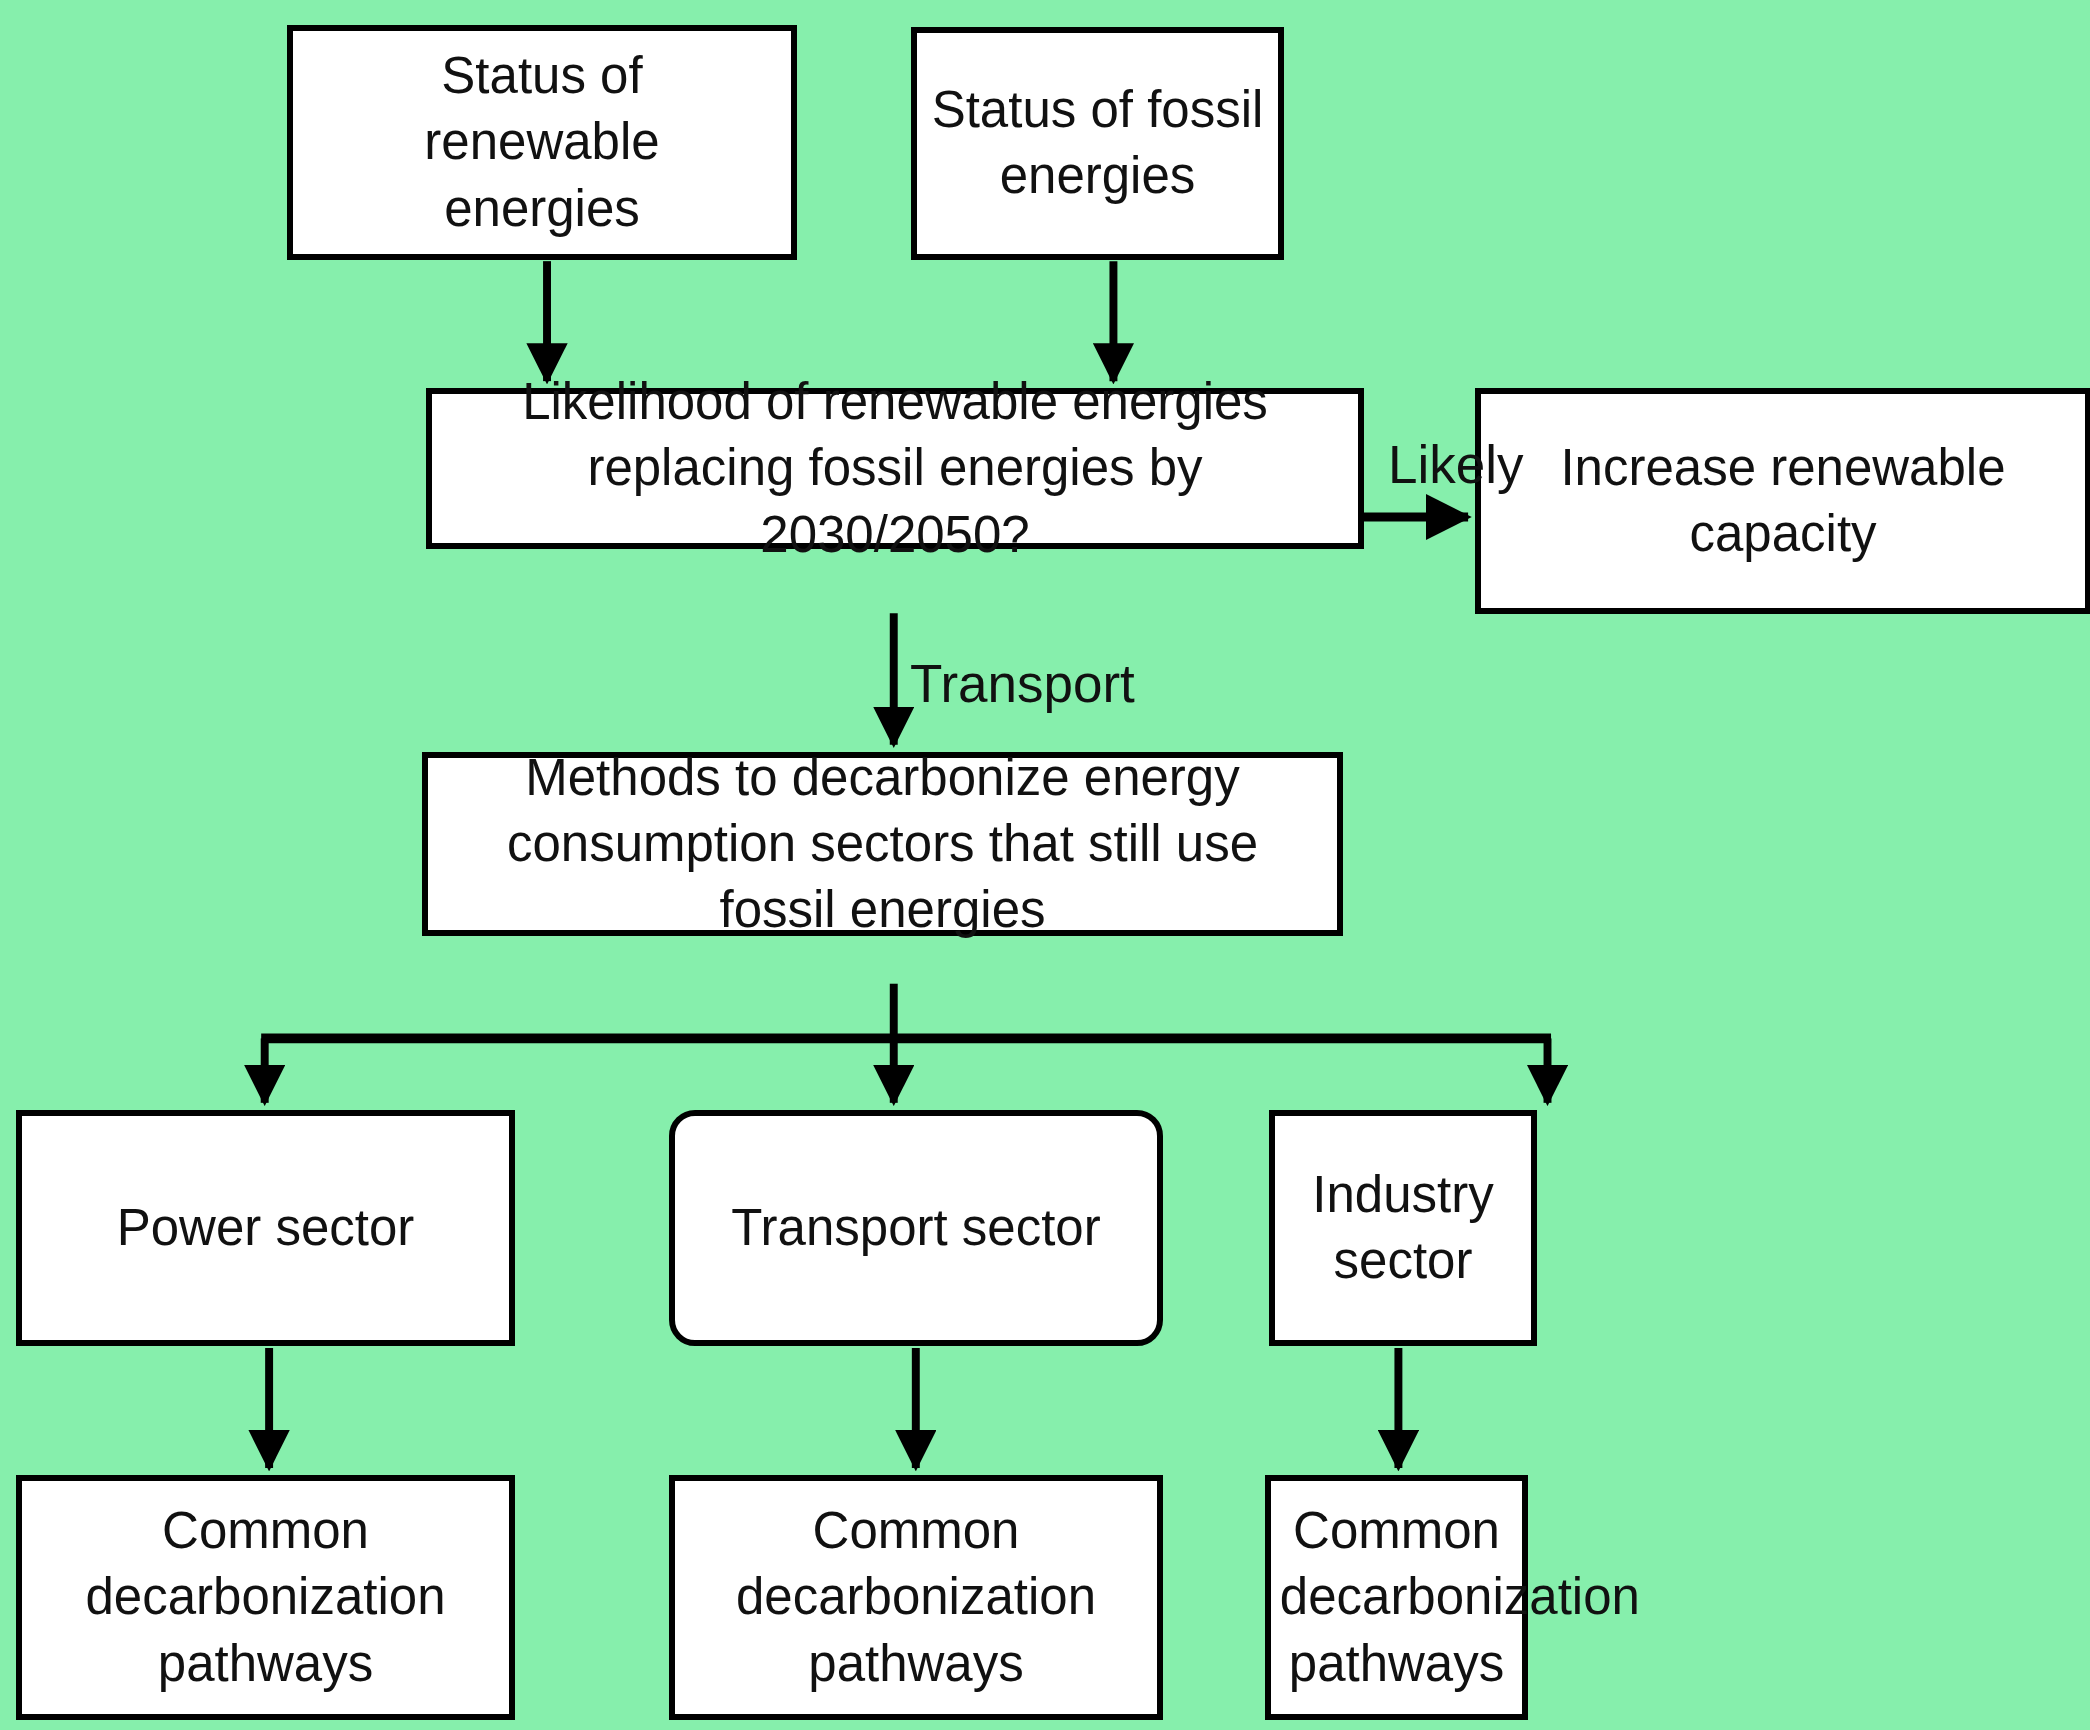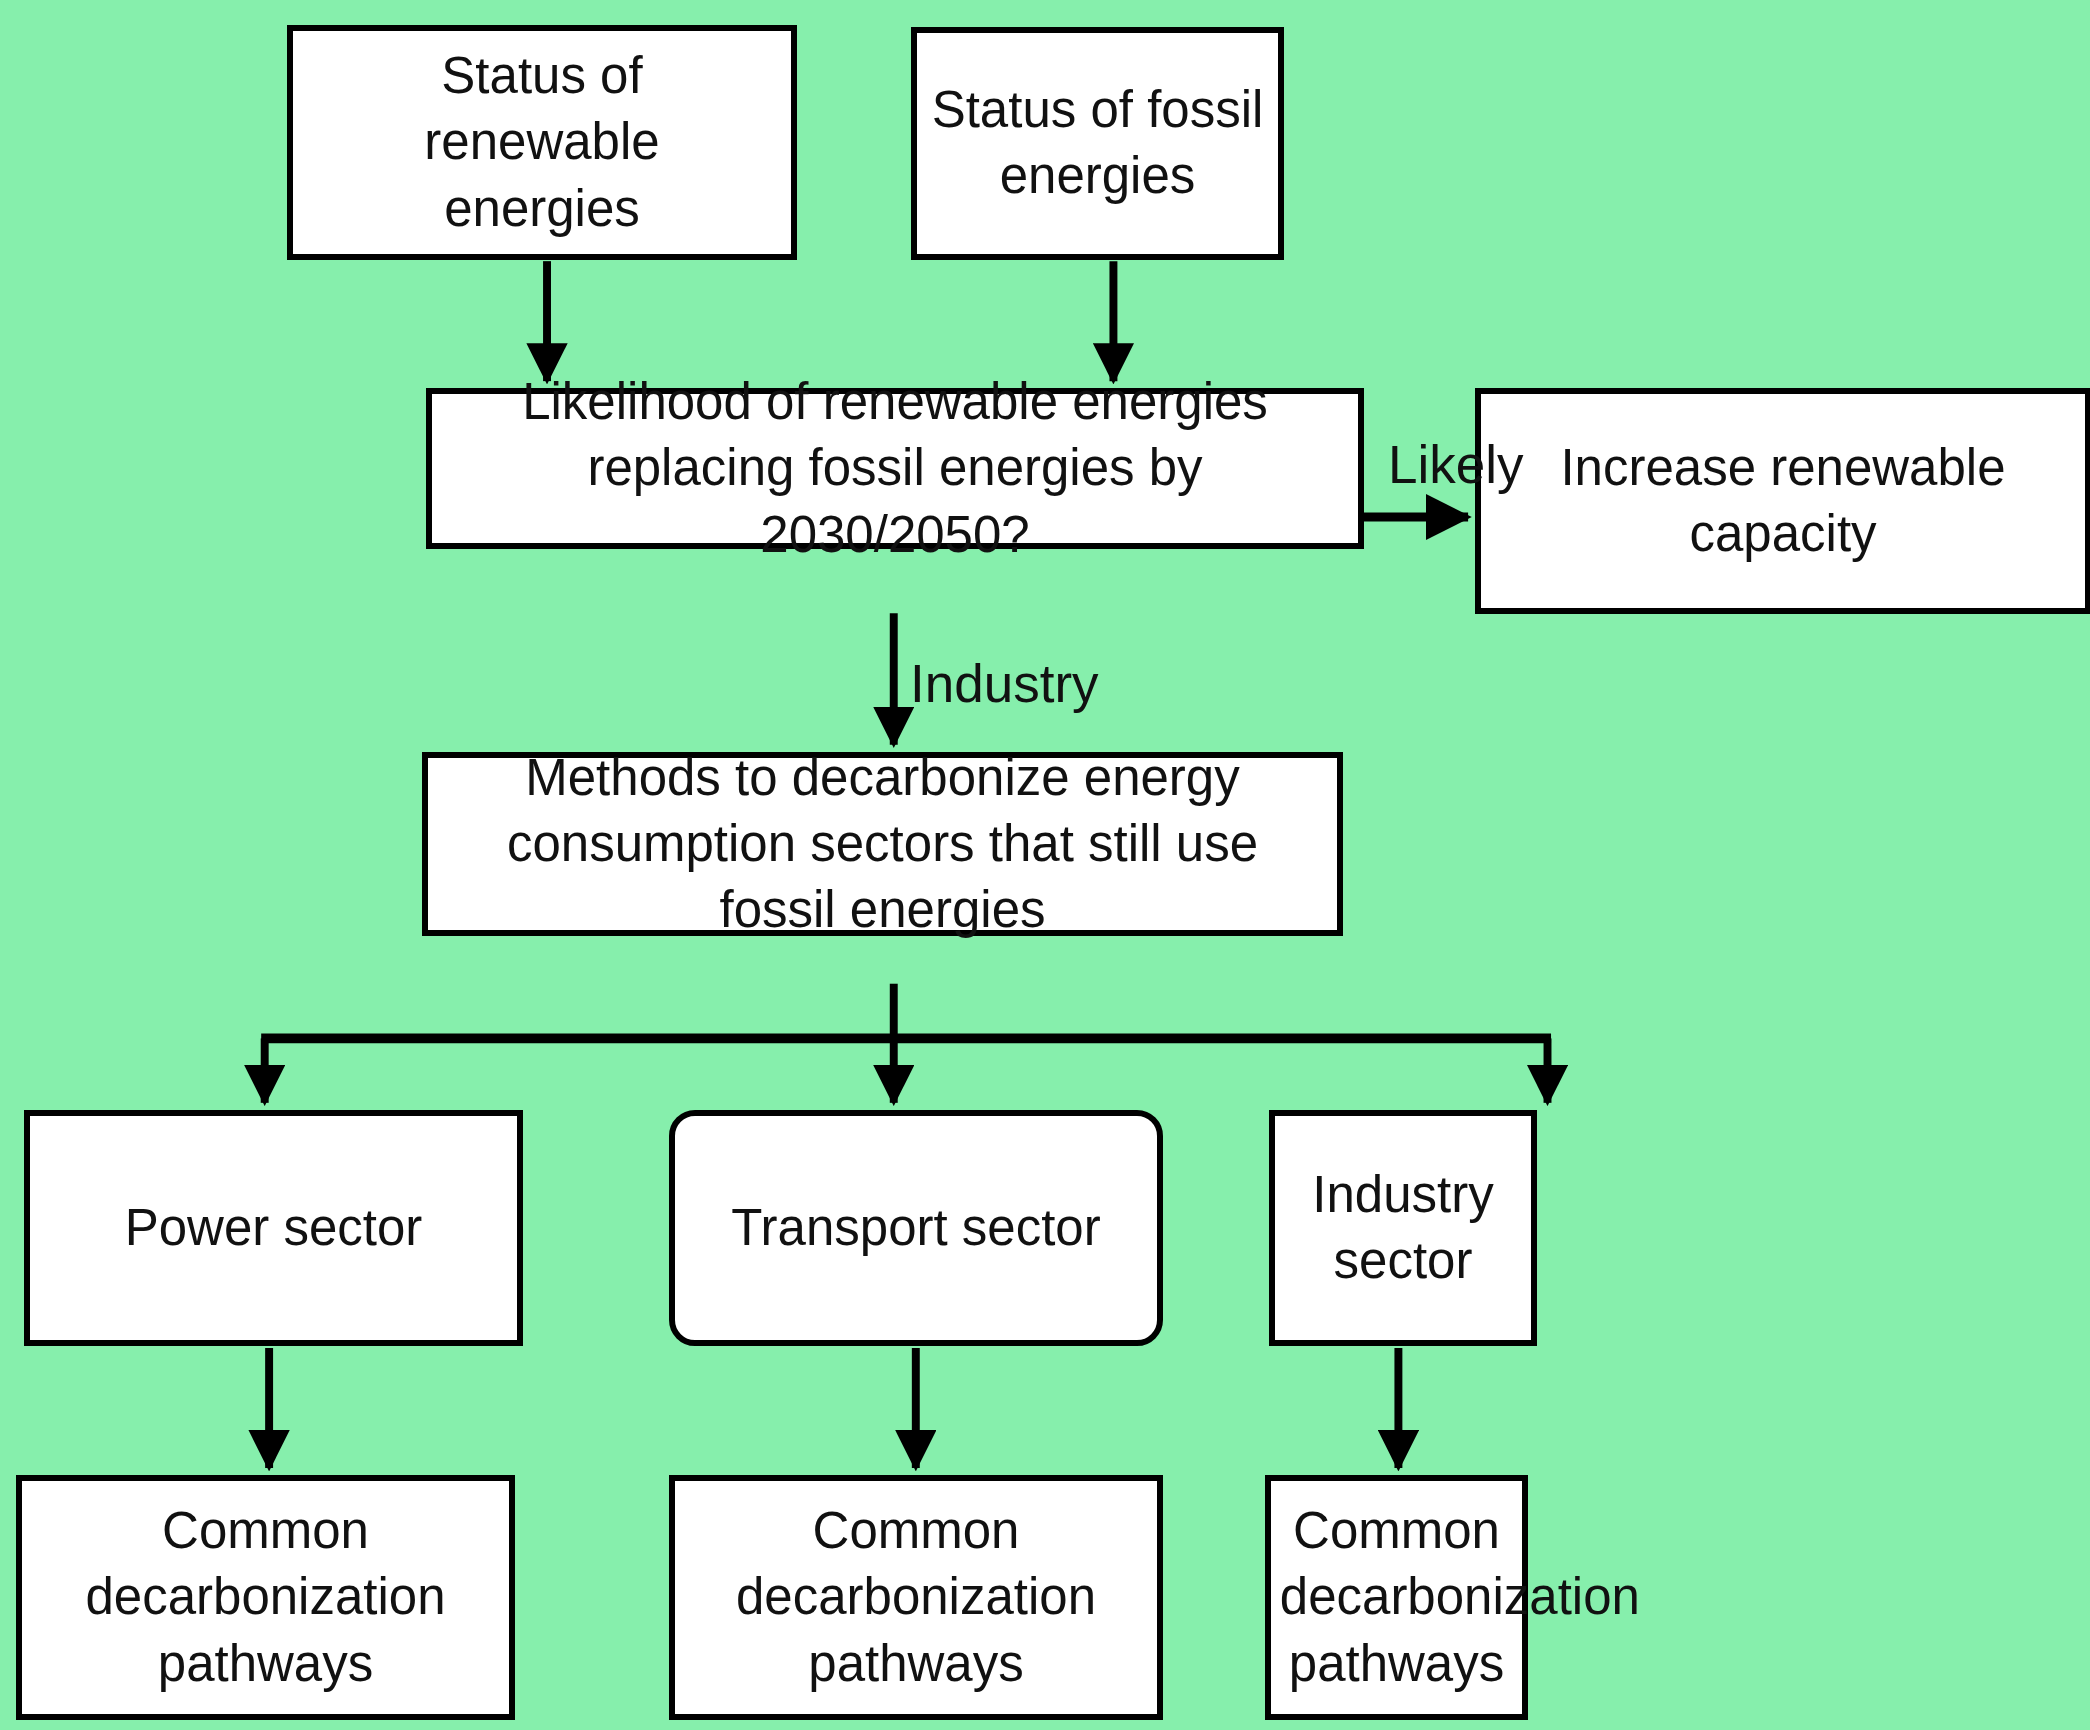--- a/index.html
+++ b/index.html
@@ -157,7 +157,7 @@
 
   <div class="edge-label" id="lbl-likely">Likely</div>
 
-  <div class="edge-label" id="lbl-unlikely">Industry</div>
+  <div class="edge-label" id="lbl-unlikely">Transport</div>
 
 </div>
 

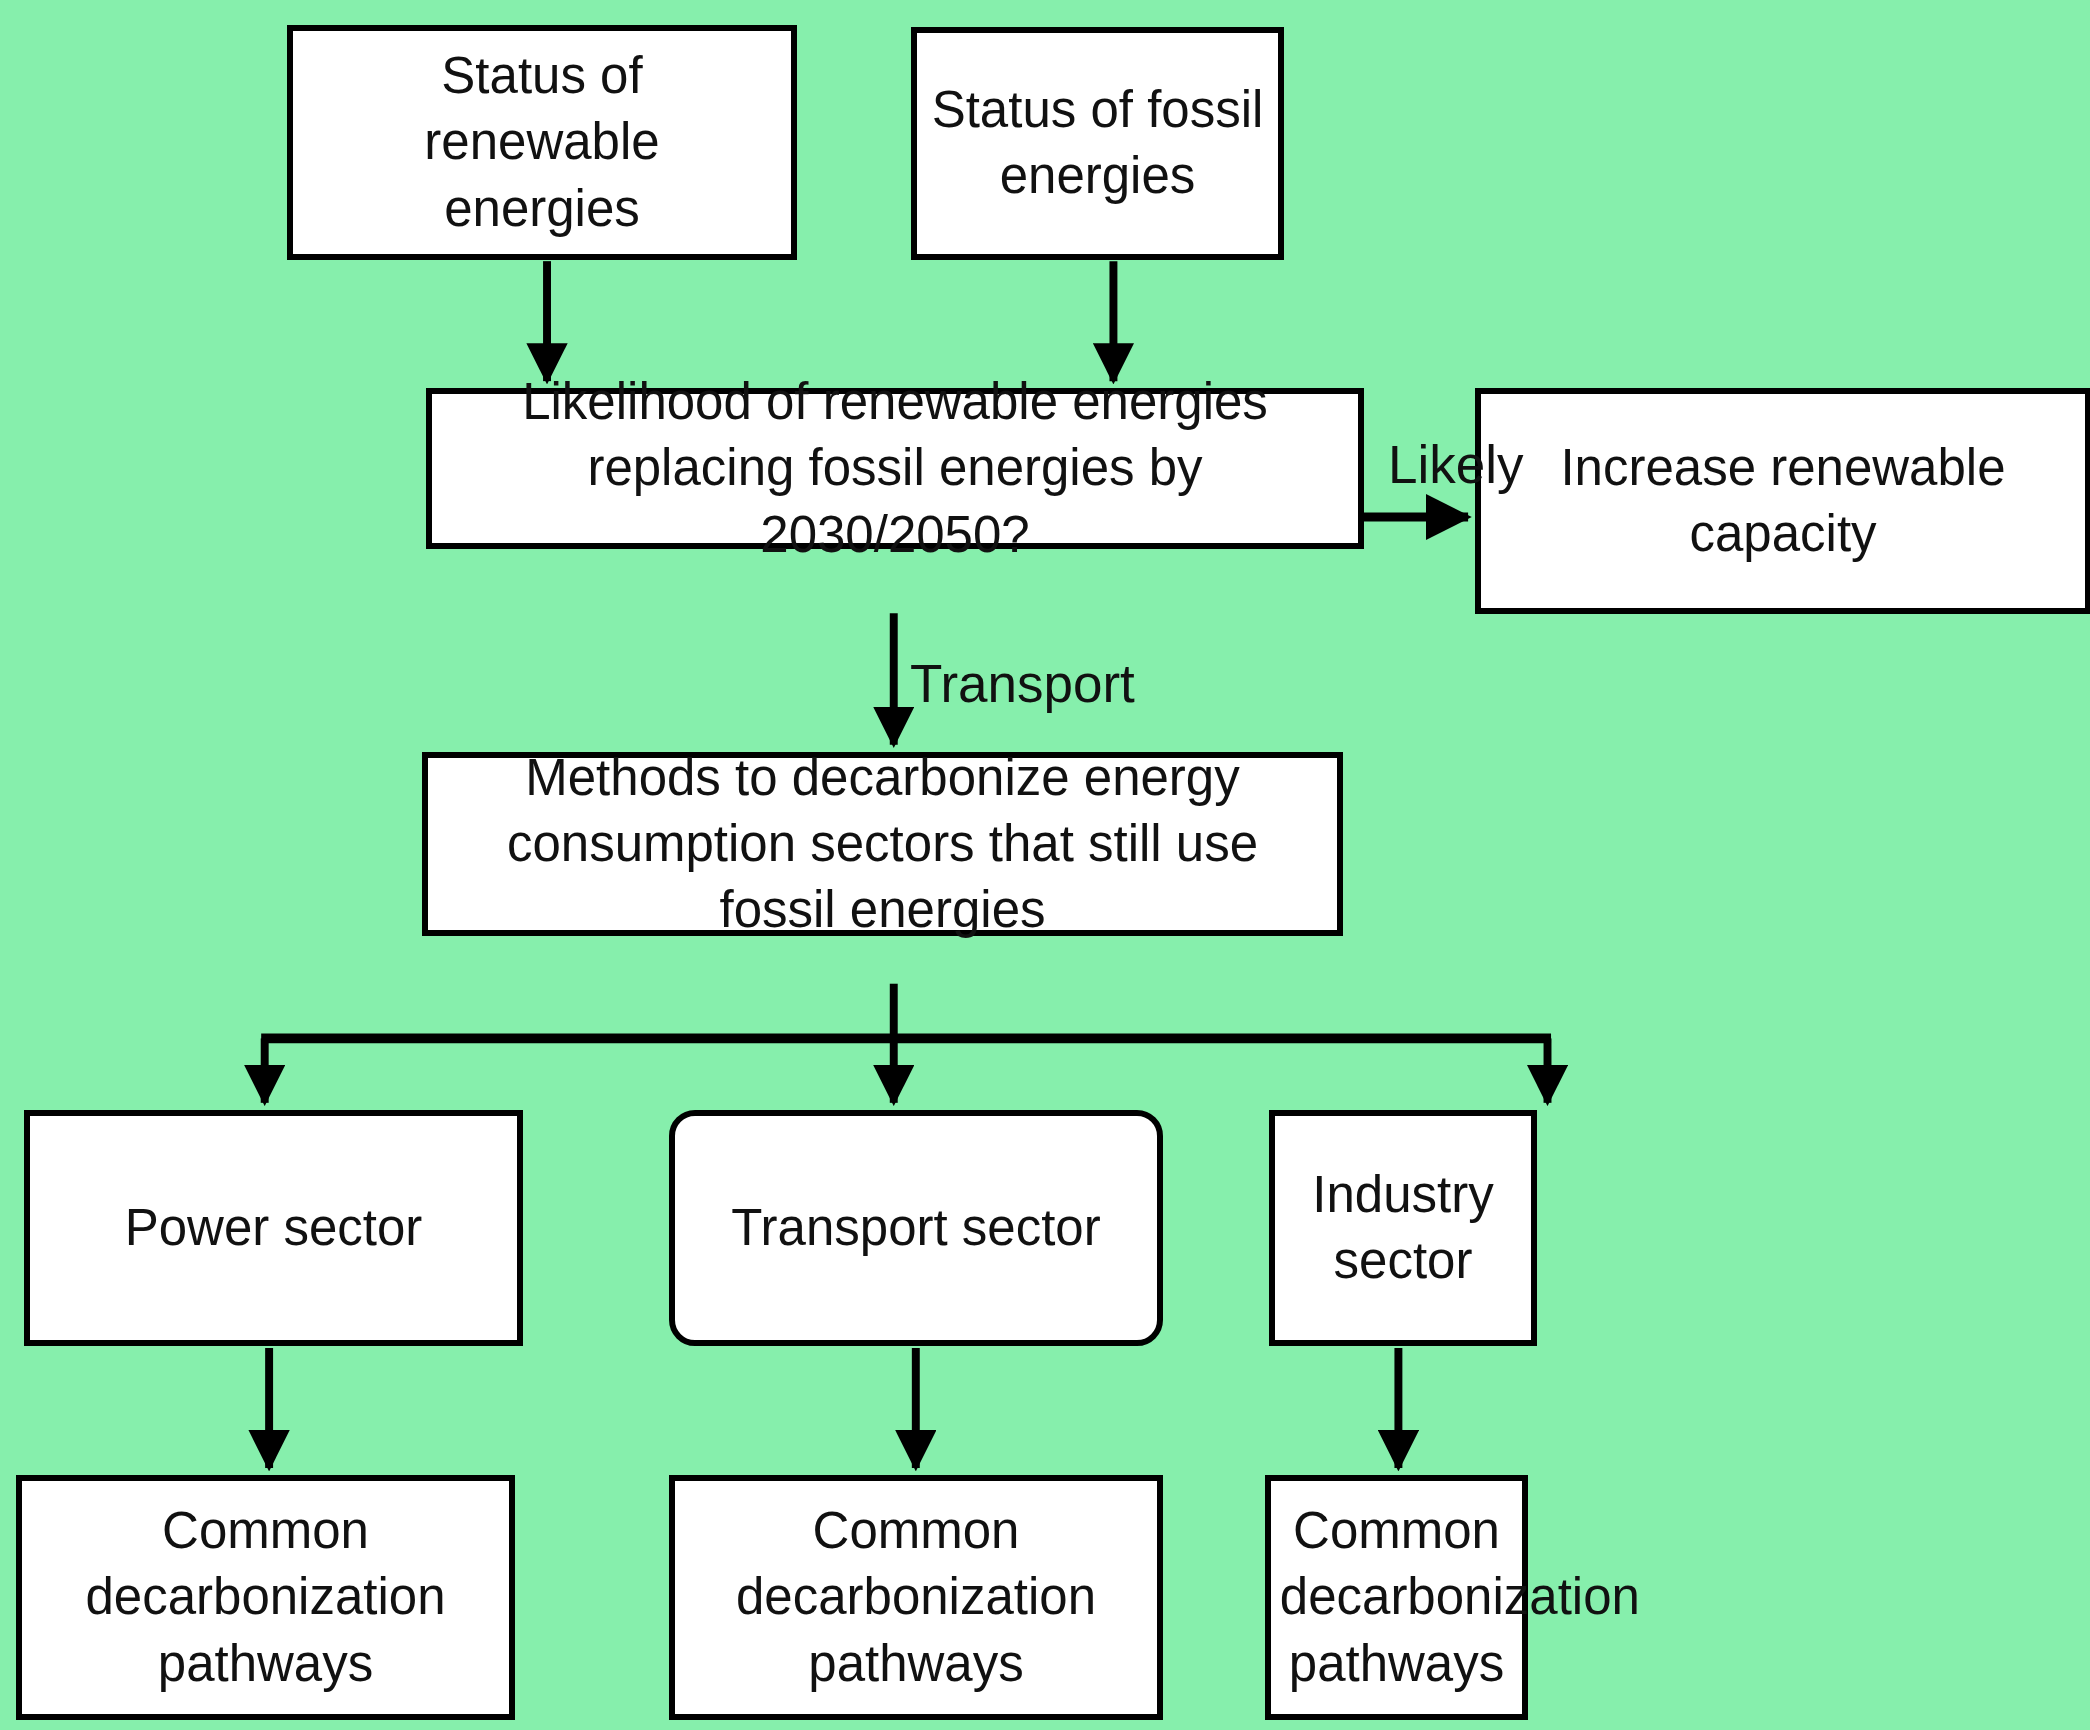--- a/index.html
+++ b/index.html
@@ -55,7 +55,7 @@
   #n-likelihood       { left: 426px;  top: 388px;  width: 938px; height: 161px;  font-size: 51px; }
   #n-increase         { left: 1475px; top: 388px;  width: 616px;  height: 226px;  font-size: 51px; }
   #n-methods          { left: 422px;  top: 752px;  width: 921px; height: 184px;  font-size: 51px; }
-  #n-power            { left: 24px;   top: 1110px; width: 499px;  height: 236px;  font-size: 51px; }
+  #n-power            { left: 16px;   top: 1110px; width: 499px;  height: 236px;  font-size: 51px; }
   #n-transport        { left: 669px;  top: 1110px; width: 494px;  height: 236px;  font-size: 51px; border-radius: 26px; }
   #n-industry         { left: 1269px; top: 1110px; width: 268px;  height: 236px;  font-size: 51px; }
   #n-path-power       { left: 16px;   top: 1475px; width: 499px;  height: 245px;  font-size: 51px; }

